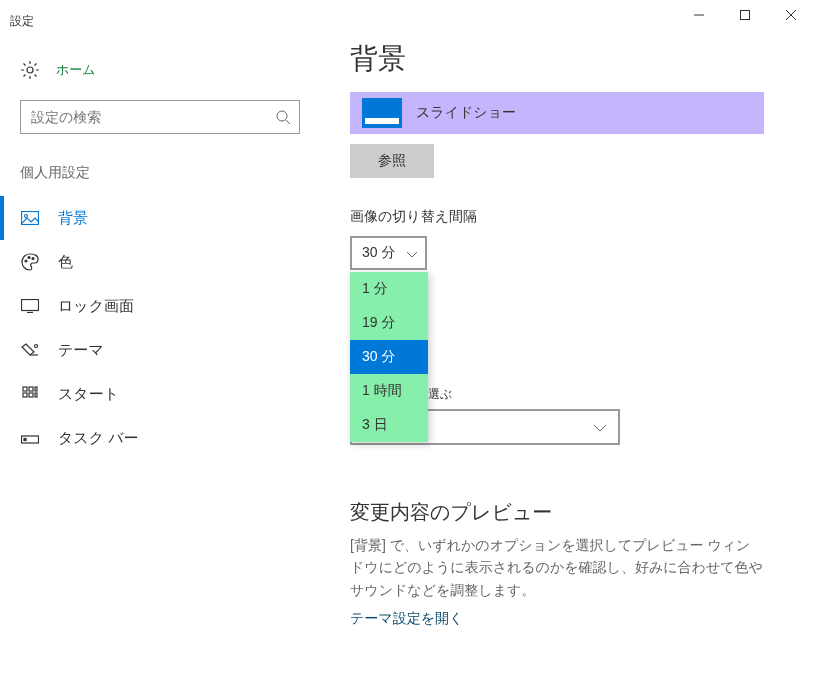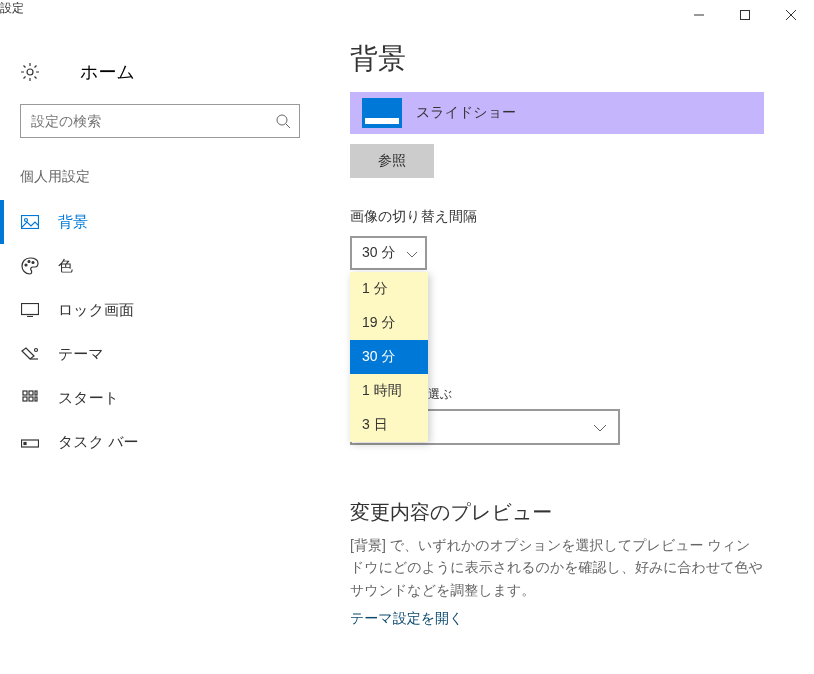--- a/index.html
+++ b/index.html
@@ -5,7 +5,7 @@
     * { margin: 0; padding: 0; box-sizing: border-box; font-family: 'Yu Gothic UI', 'Meiryo', sans-serif; }
     body { width: 814px; height: 674px; background: #fff; overflow: hidden; position: relative; }
     
-    .titlebar { height: 30px; display: flex; align-items: flex-start; }
+    .titlebar { height: 30px; display: flex; align-items: flex-end; padding-left: 10px; }
     .titlebar-title { font-size: 12px; color: #333; }
     .titlebar-buttons { margin-left: auto; display: flex; }
     .titlebar-btn { width: 46px; height: 30px; display: flex; align-items: center; justify-content: center; cursor: pointer; }

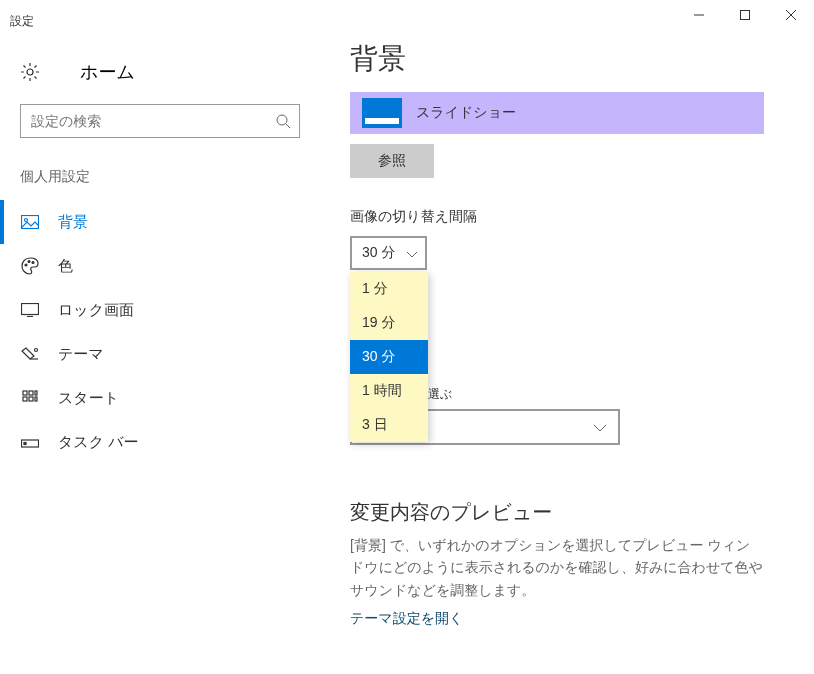--- a/index.html
+++ b/index.html
@@ -16,7 +16,7 @@
     .sidebar { width: 320px; padding-top: 20px; }
     .home-row { display: flex; align-items: center; padding: 10px 20px; cursor: pointer; }
     .home-icon { width: 20px; height: 20px; margin-right: 16px; }
-    .home-label { font-size: 18px; color: #000000; margin-left: 24px; }
+    .home-label { font-size: 13px; color: #15803d; }
     
     .search-box { margin: 10px 20px 20px 20px; border: 1px solid #999; height: 34px; display: flex; align-items: center; }
     .search-input { flex: 1; border: none; outline: none; padding: 0 10px; font-size: 14px; color: #666; background: transparent; }

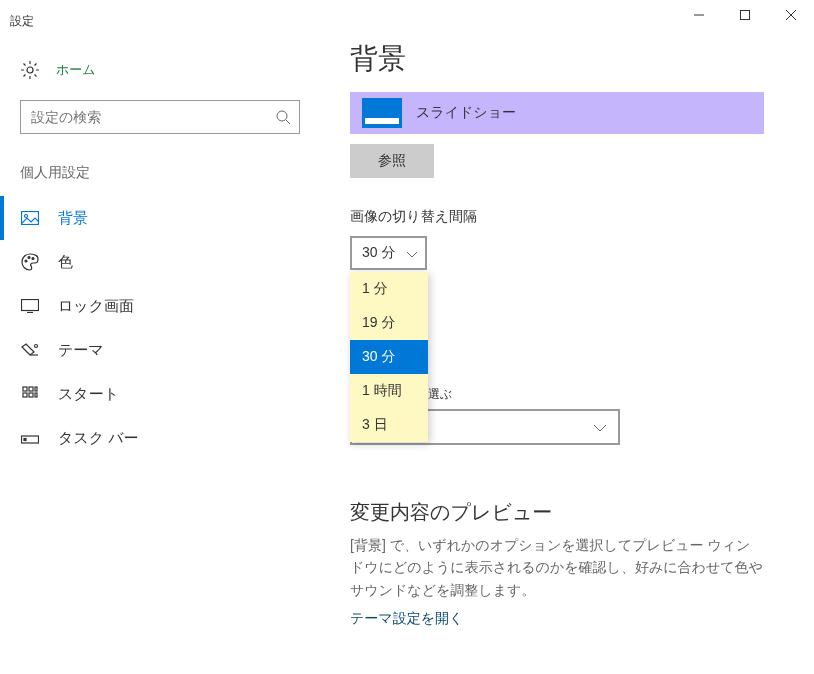--- a/index.html
+++ b/index.html
@@ -47,7 +47,7 @@
     .dropdown { border: 2px solid #999; padding: 6px 30px 6px 10px; font-size: 14px; color: #333; cursor: pointer; position: relative; background: #fff; min-width: 74px; }
     .dropdown-chevron { position: absolute; right: 8px; top: 50%; transform: translateY(-50%); }
     
-    .dropdown-menu { position: absolute; top: 36px; left: 0; width: 78px; background: #fef9c3; box-shadow: 2px 2px 8px rgba(0,0,0,0.2); z-index: 10; }
+    .dropdown-menu { position: absolute; top: 36px; left: 0; width: 78px; background: #86efac; box-shadow: 2px 2px 8px rgba(0,0,0,0.2); z-index: 10; }
     .dropdown-option { padding: 8px 12px; font-size: 14px; color: #333; cursor: pointer; }
     .dropdown-option.selected { background: #0078d7; color: #fff; }
     

